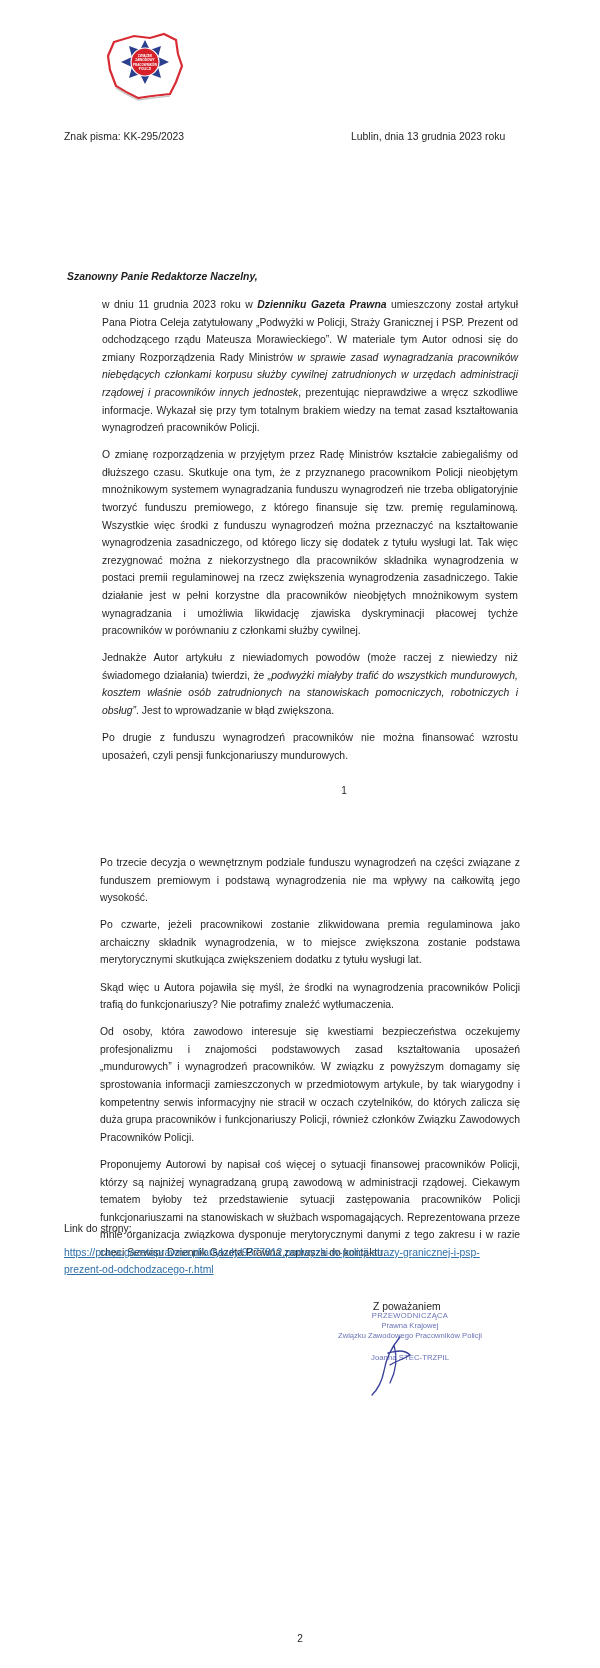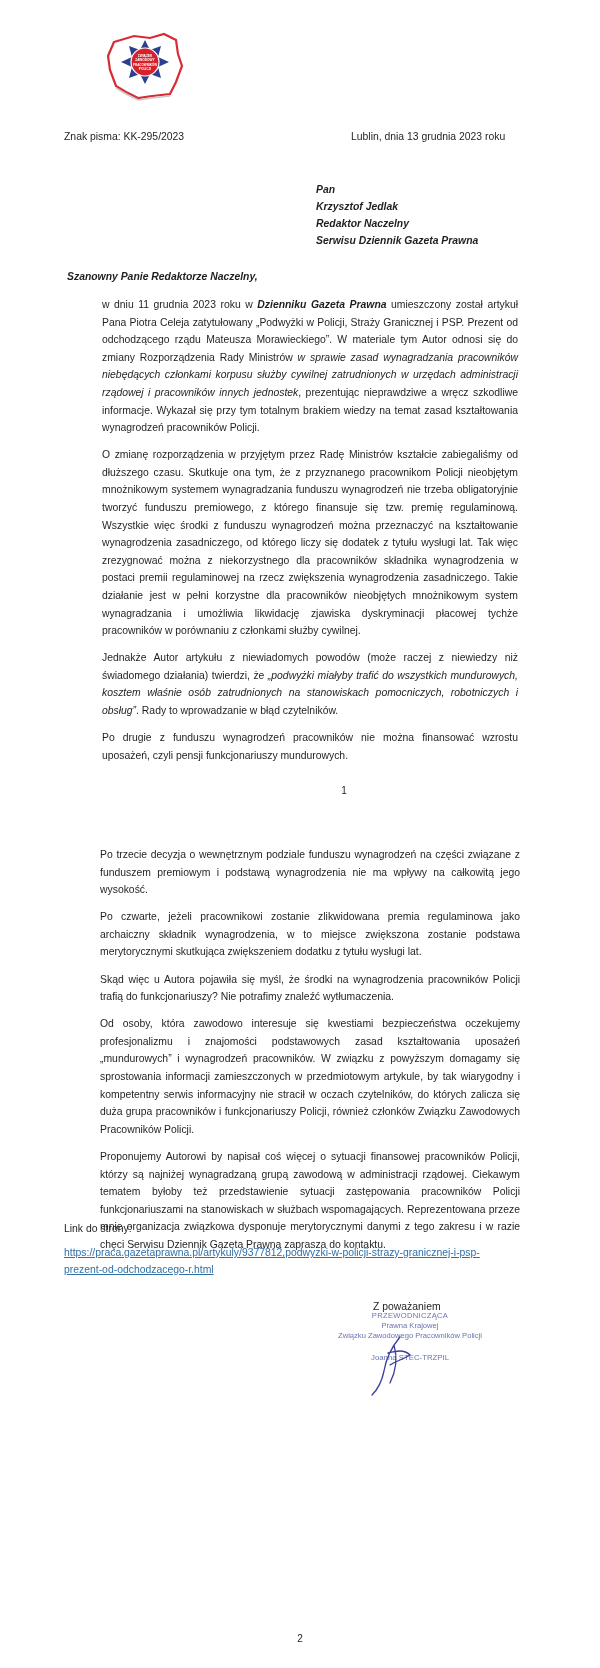--- a/index.html
+++ b/index.html
@@ -85,12 +85,6 @@
   <div class="meta-left">Znak pisma: KK-295/2023</div>
   <div class="meta-right">Lublin, dnia 13 grudnia 2023 roku</div>
 
-  <div class="addressee">
-    <div>Pan</div>
-    <div>Krzysztof Jedlak</div>
-    <div>Redaktor Naczelny</div>
-    <div>Serwisu Dziennik Gazeta Prawna</div>
-  </div>
 
   <div class="salutation">Szanowny Panie Redaktorze Naczelny,</div>
 

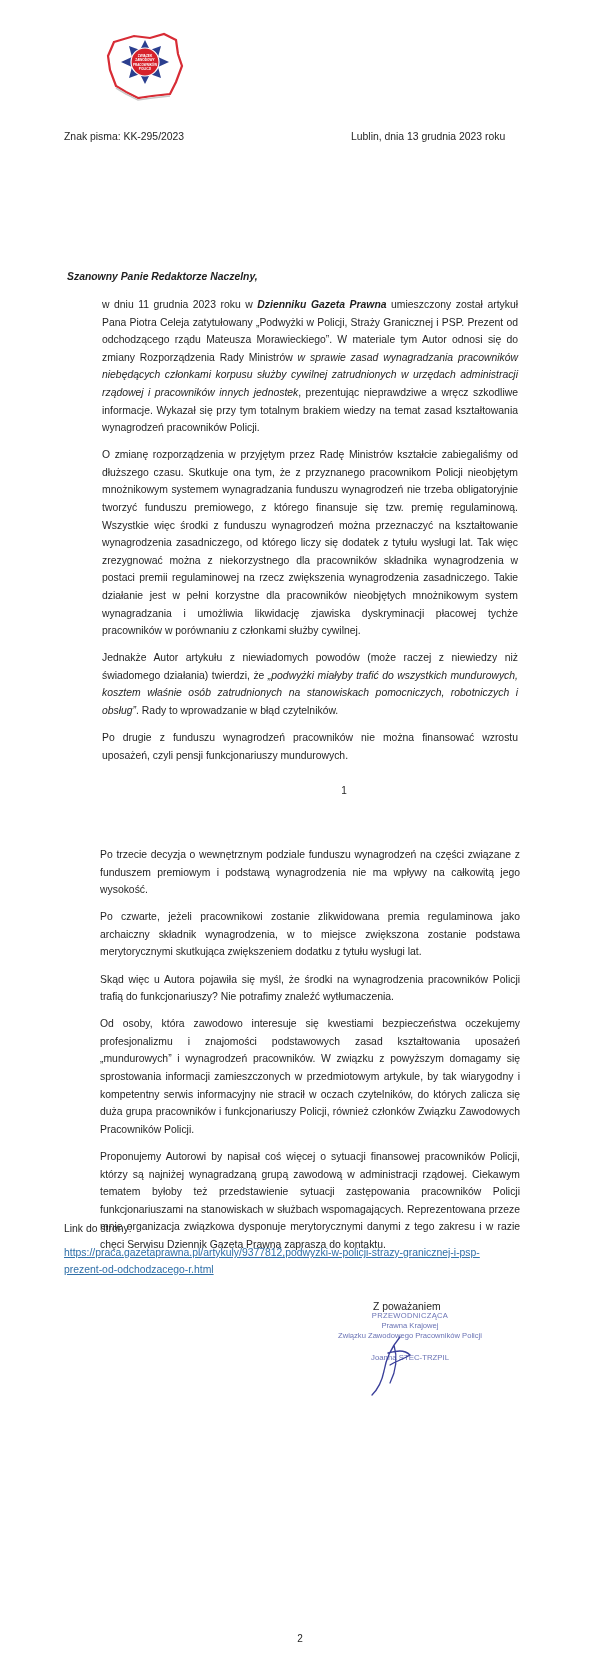--- a/index.html
+++ b/index.html
@@ -96,7 +96,7 @@
       <span>O zmianę rozporządzenia w przyjętym przez Radę Ministrów kształcie zabiegaliśmy od dłuższego czasu. Skutkuje ona tym, że z przyznanego pracownikom Policji nieobjętym mnożnikowym systemem wynagradzania funduszu wynagrodzeń nie trzeba obligatoryjnie tworzyć funduszu premiowego, z którego finansuje się tzw. premię regulaminową. Wszystkie więc środki z funduszu wynagrodzeń można przeznaczyć na kształtowanie wynagrodzenia zasadniczego, od którego liczy się dodatek z tytułu wysługi lat. Tak więc zrezygnować można z niekorzystnego dla pracowników składnika wynagrodzenia w postaci premii regulaminowej na rzecz zwiększenia wynagrodzenia zasadniczego. Takie działanie jest w pełni korzystne dla pracowników nieobjętych mnożnikowym system wynagradzania i umożliwia likwidację zjawiska dyskryminacji płacowej tychże pracowników w porównaniu z członkami służby cywilnej.</span>
     </p>
     <p class="para">
-      <span>Jednakże Autor artykułu z niewiadomych powodów (może raczej z niewiedzy niż świadomego działania) twierdzi, że </span><span class="em-i">„podwyżki miałyby trafić do wszystkich mundurowych, kosztem właśnie osób zatrudnionych na stanowiskach pomocniczych, robotniczych i obsług”</span><span>. Rady to wprowadzanie w błąd czytelników.</span>
+      <span>Jednakże Autor artykułu z niewiadomych powodów (może raczej z niewiedzy niż świadomego działania) twierdzi, że </span><span class="em-i">„podwyżki miałyby trafić do wszystkich mundurowych, kosztem właśnie osób zatrudnionych na stanowiskach pomocniczych, robotniczych i obsług”</span><span>. Jest to wprowadzanie w błąd zwiększona.</span>
     </p>
     <p class="para">
       <span>Po drugie z funduszu wynagrodzeń pracowników nie można finansować wzrostu uposażeń, czyli pensji funkcjonariuszy mundurowych.</span>

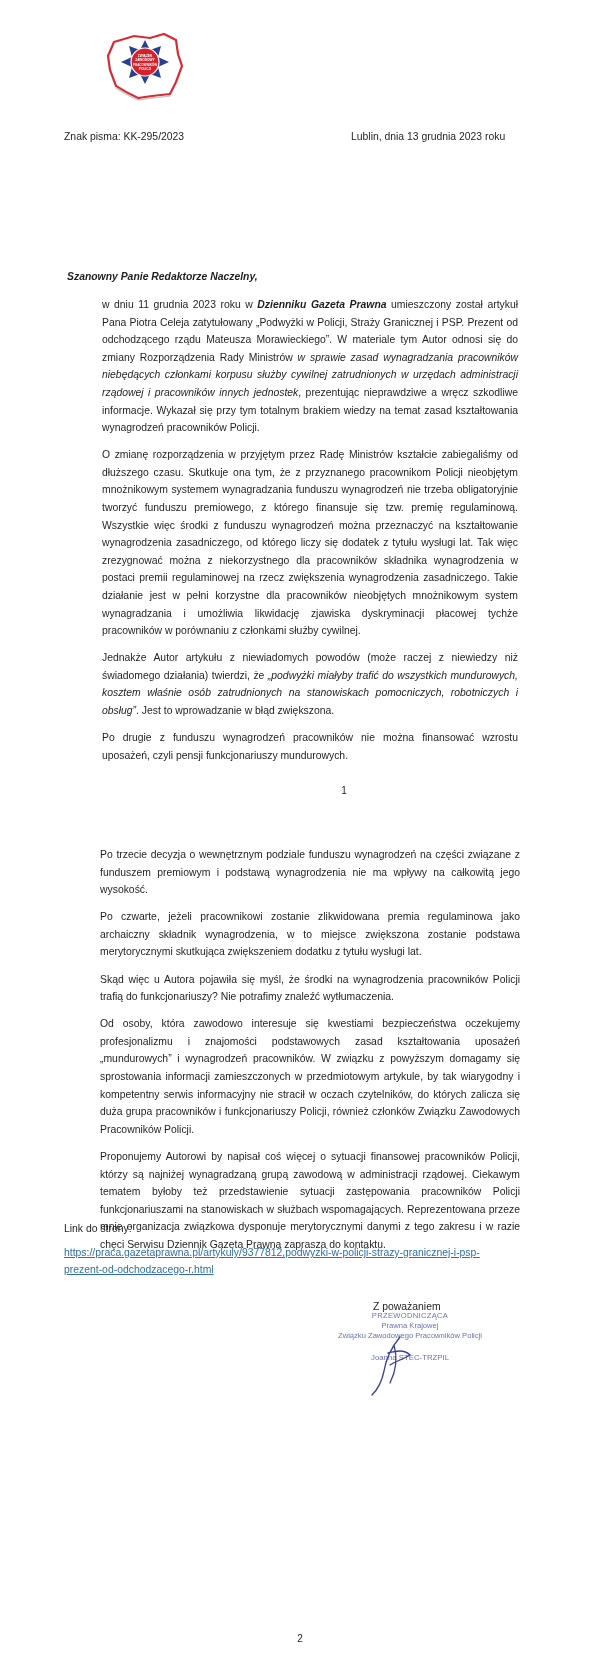--- a/index.html
+++ b/index.html
@@ -43,7 +43,7 @@
   }
   .pn1 { top: 782px; }
 
-  .p2-body { top: 26px; left: 64px; width: 420px; }
+  .p2-body { top: 34px; left: 64px; width: 420px; }
   .link-label { position: absolute; left: 64px; top: 400px; }
   .link-url {
     position: absolute; left: 64px; top: 424px; width: 420px;

